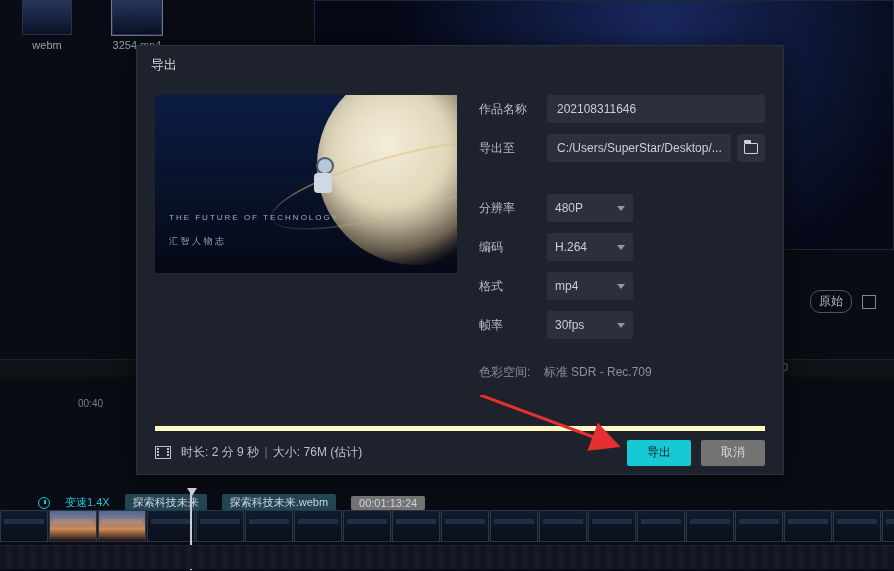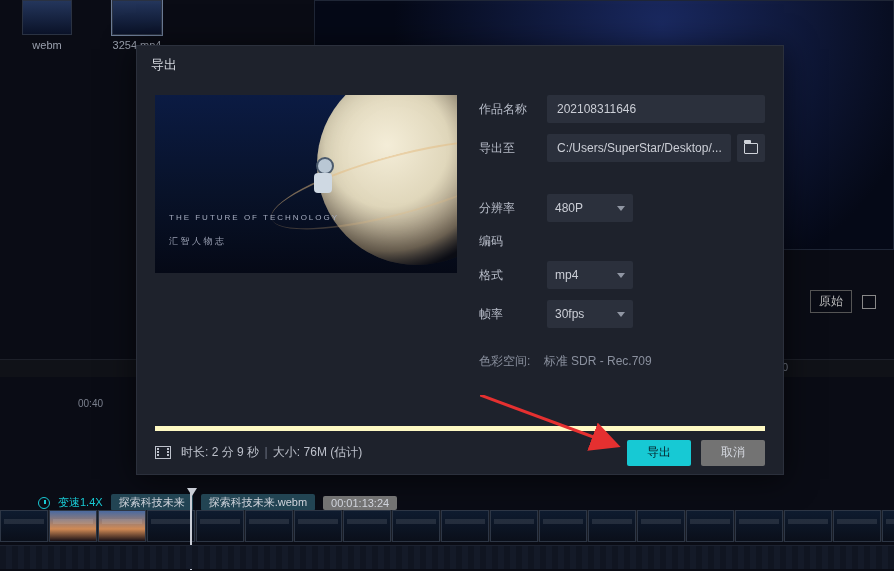--- a/index.html
+++ b/index.html
@@ -339,6 +339,10 @@
       </div>
       <div class="row">
         <span class="lbl">编码</span>
+        <div class="select">
+          <span>H.264</span>
+          <span class="chev"></span>
+        </div>
       </div>
       <div class="row">
         <span class="lbl">格式</span>

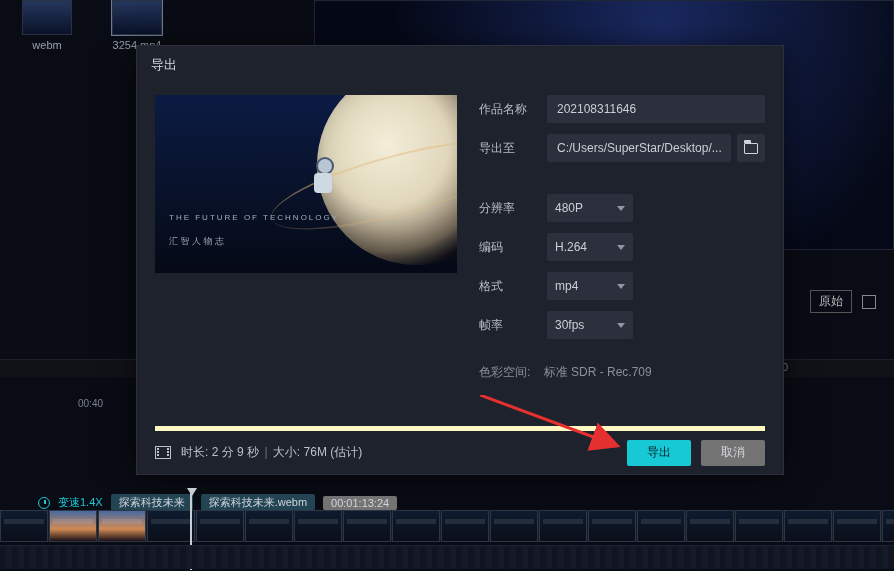--- a/index.html
+++ b/index.html
@@ -45,7 +45,7 @@
   }
   .bg-badge-btn {
     border: 1px solid #555; color: #bbb;
-    padding: 2px 8px; font-size: 12px; border-radius: 0;
+    padding: 2px 8px; font-size: 12px; border-radius: 10px;
   }
   .bg-exp { width: 14px; height: 14px; border: 1px solid #888; }
 

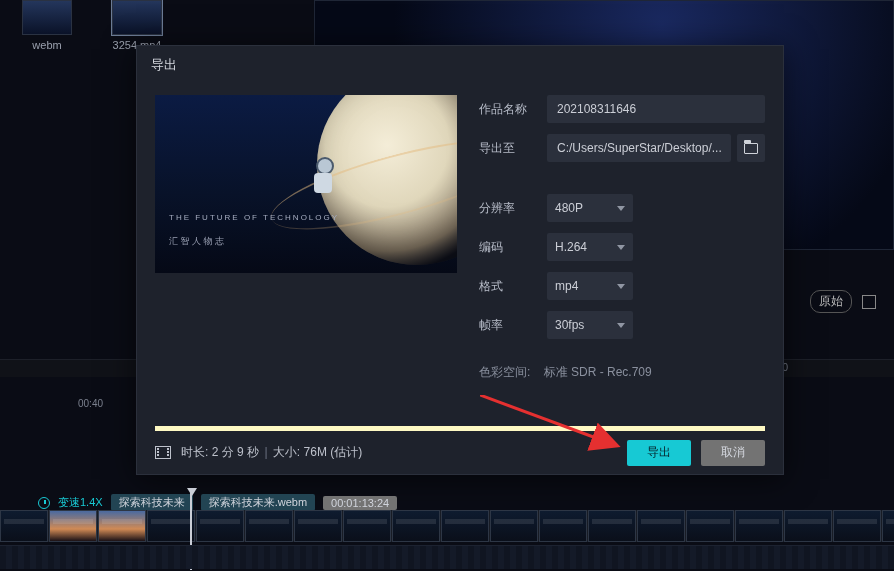--- a/index.html
+++ b/index.html
@@ -230,7 +230,7 @@
   .track-labels {
     position: absolute;
     left: 38px; top: 494px;
-    display: flex; align-items: center; gap: 8px;
+    display: flex; align-items: center; gap: 15px;
     font-size: 11px; color: #d0d4dc;
   }
   .clock-ico { width: 12px; height: 12px; border: 1.5px solid #18c9d4; border-radius: 50%; position: relative; }

